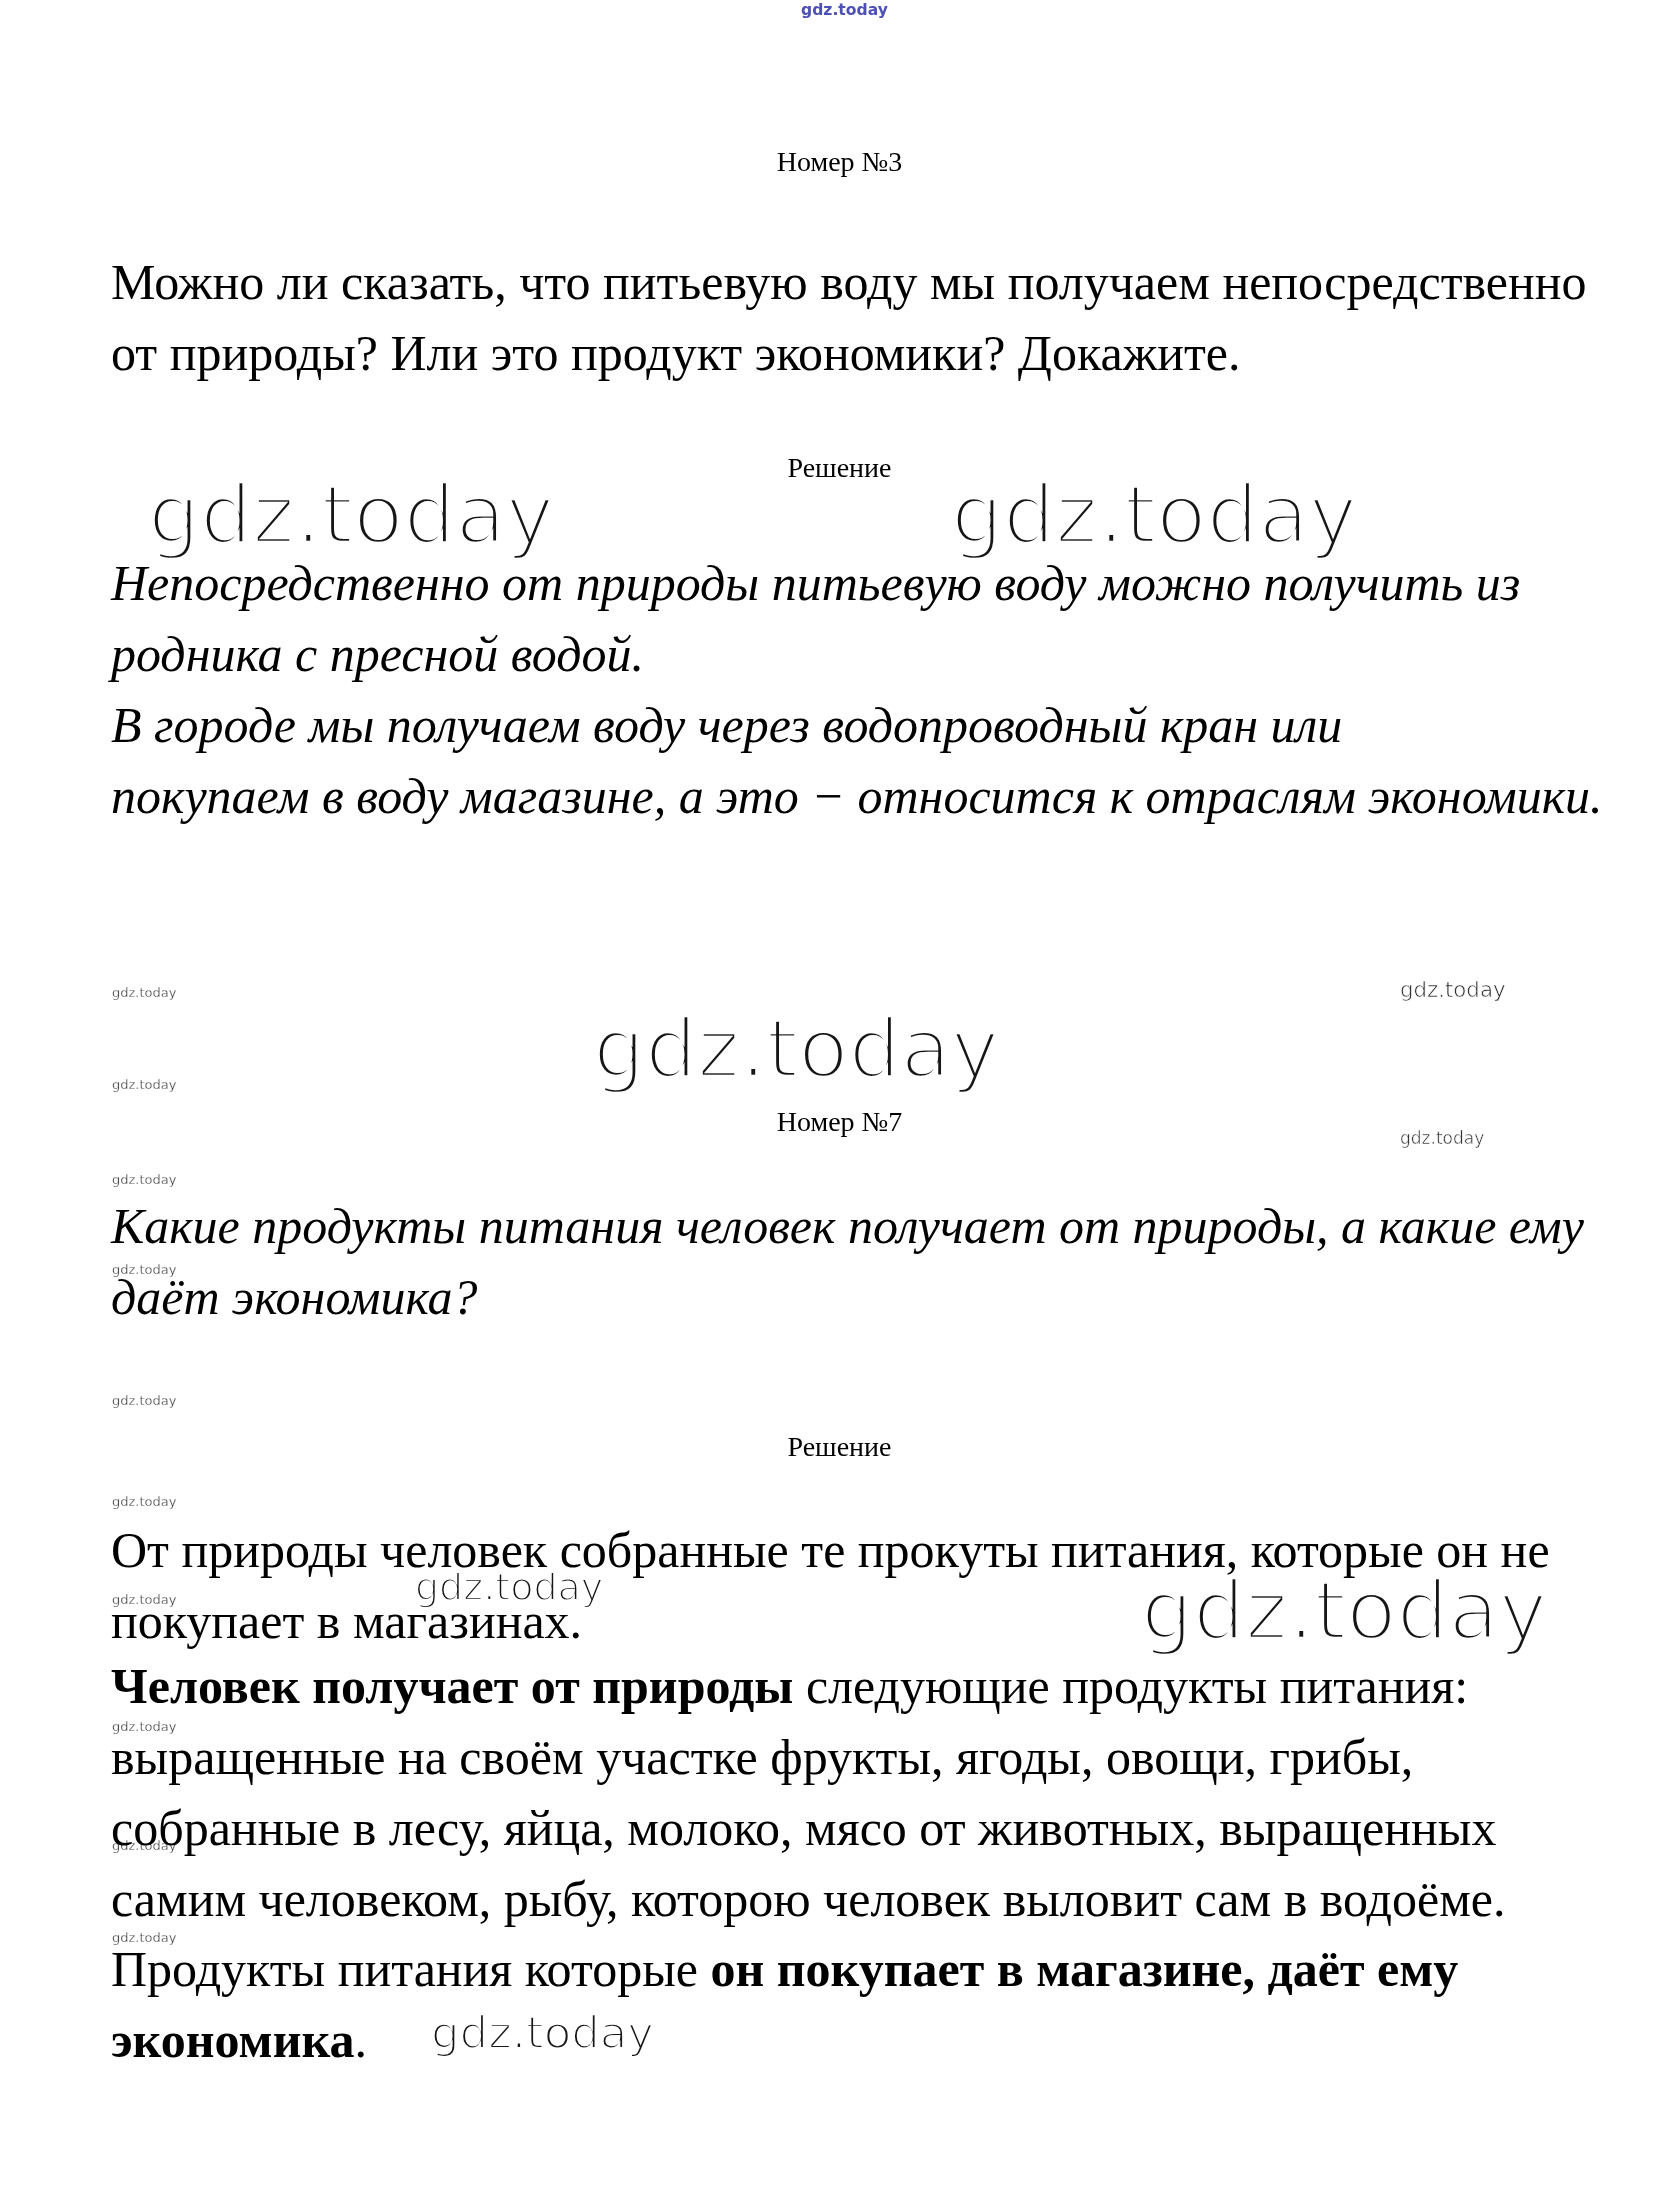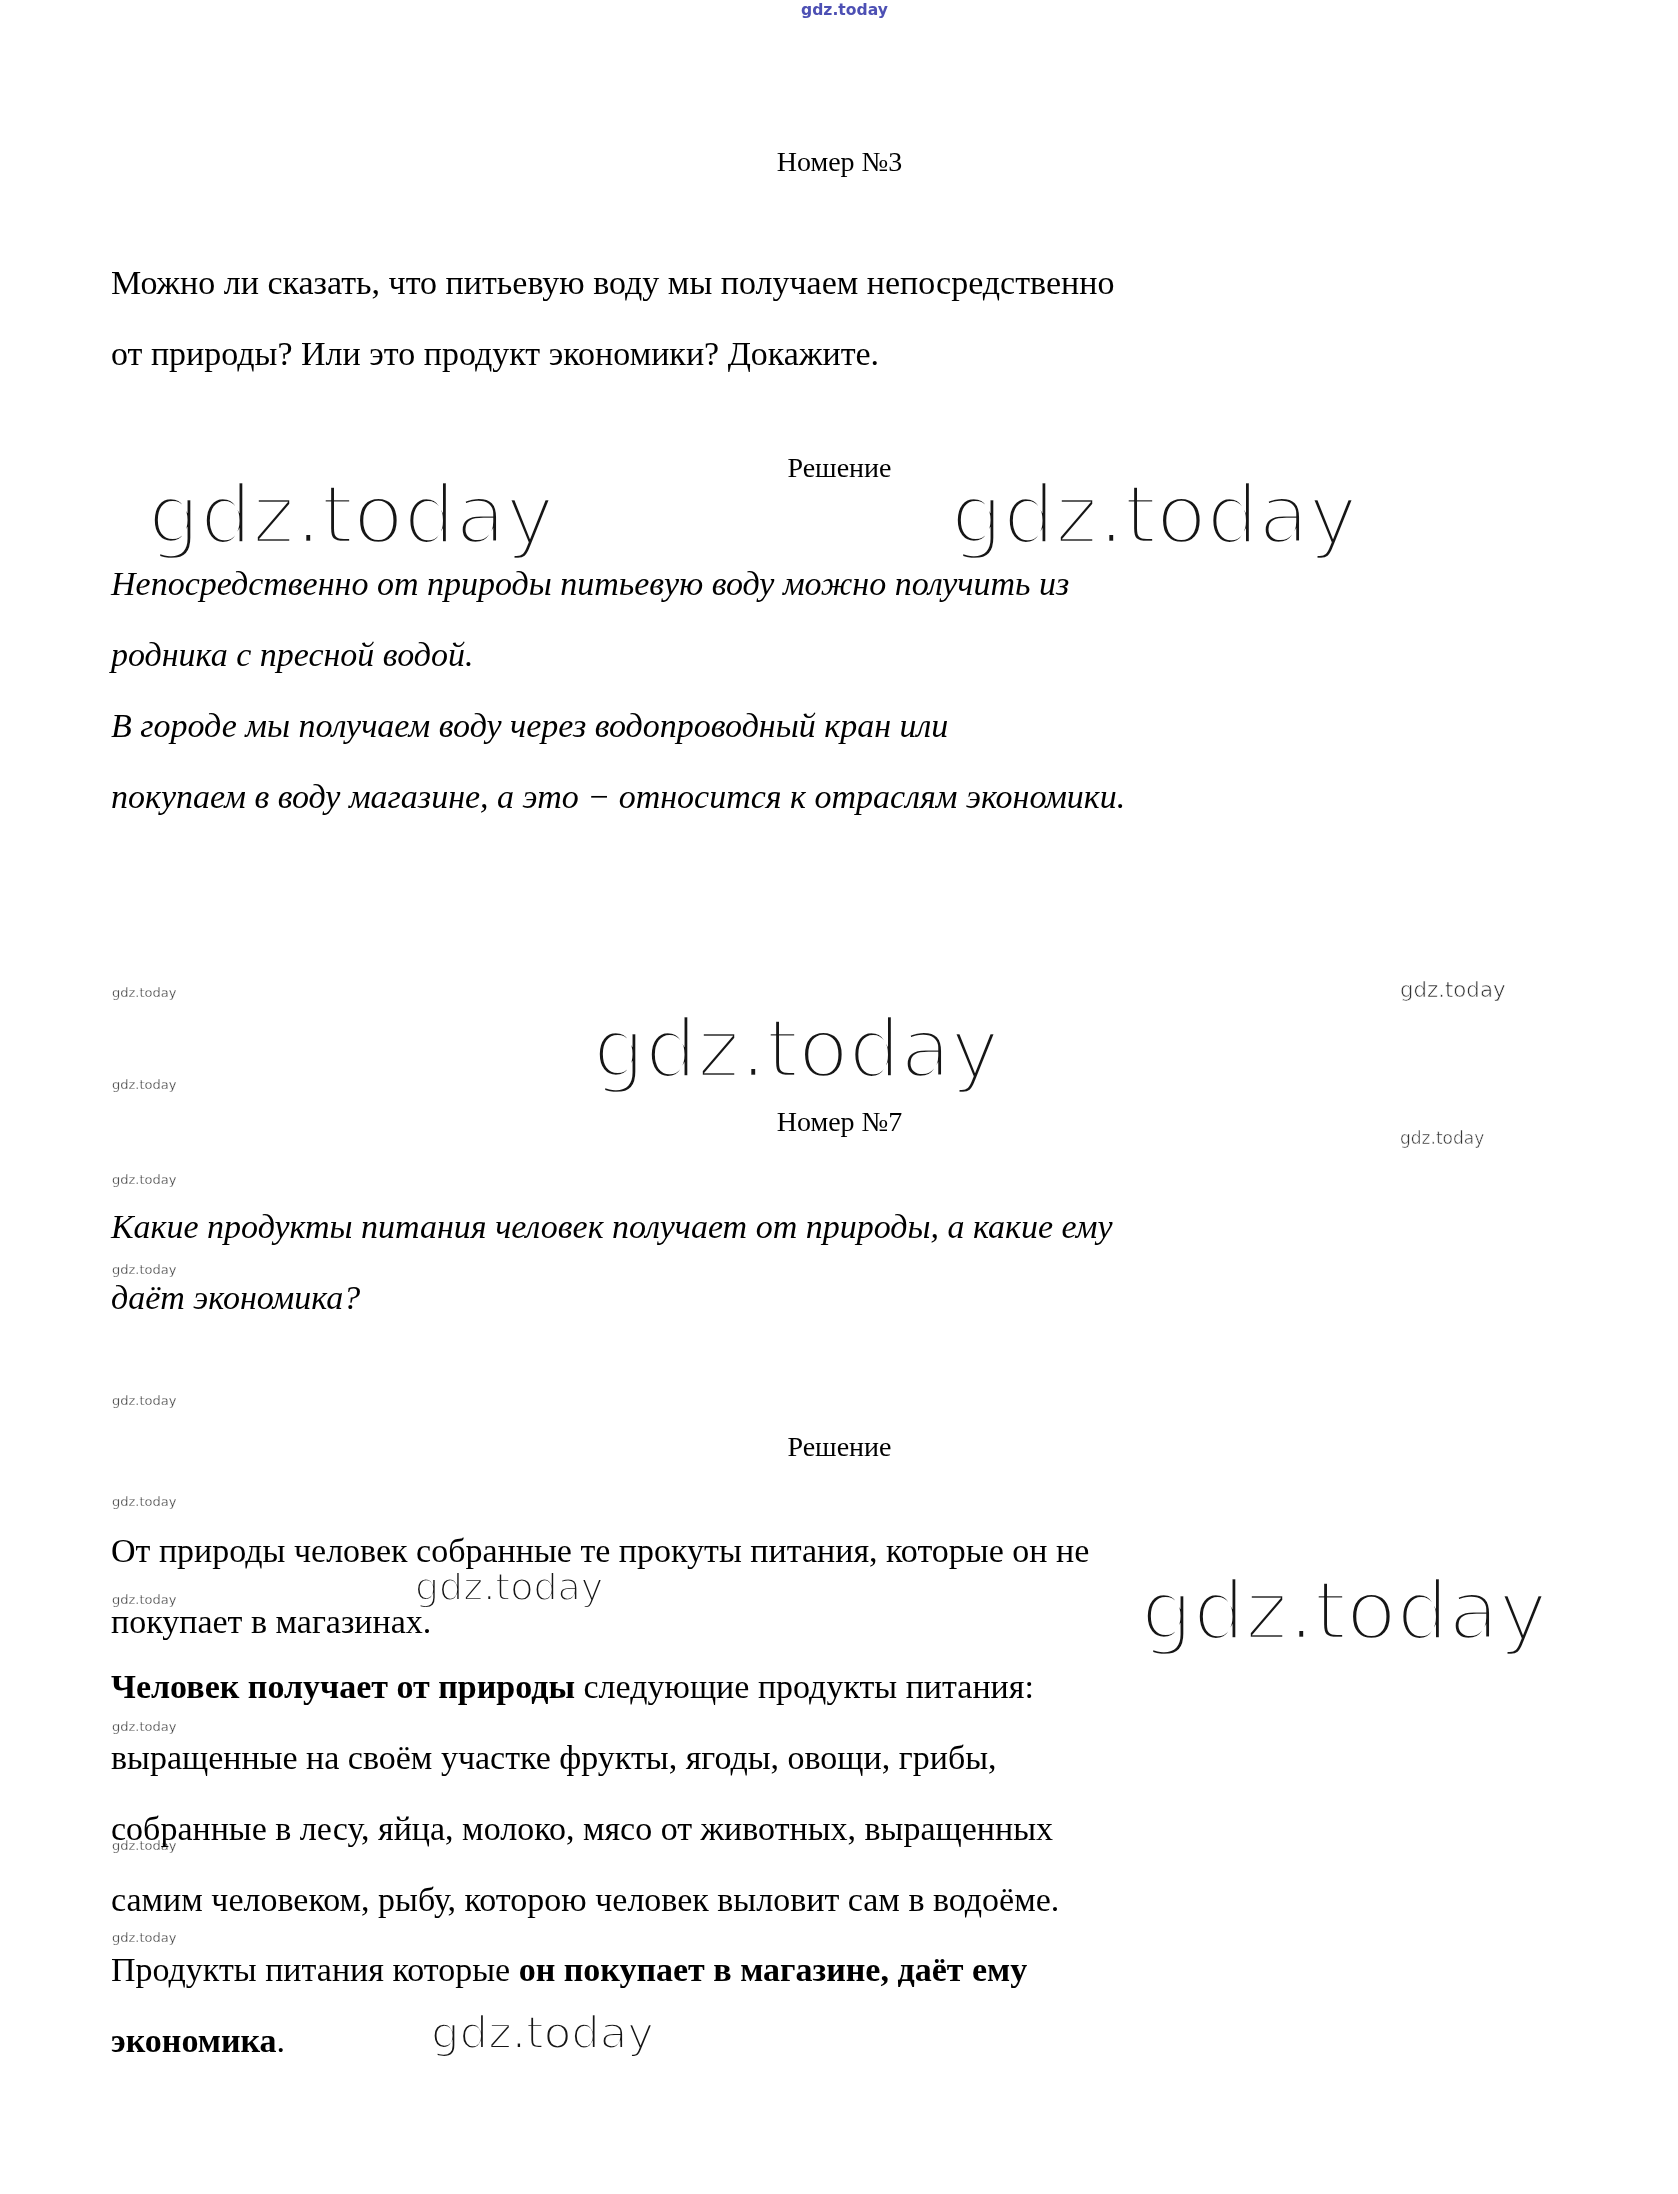--- a/index.html
+++ b/index.html
@@ -16,7 +16,7 @@
     left:111px;
     width:1564px;
     color:#000000;
-    font-size:34px;
+    font-size:50px;
     line-height:71px;
     white-space:pre-line;
   }

